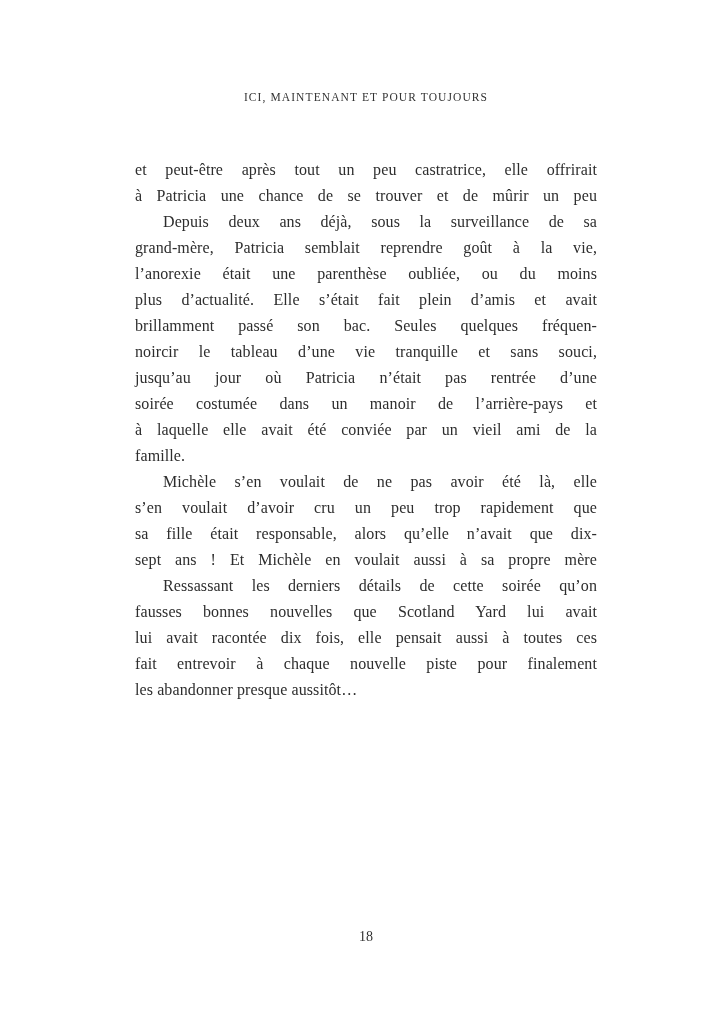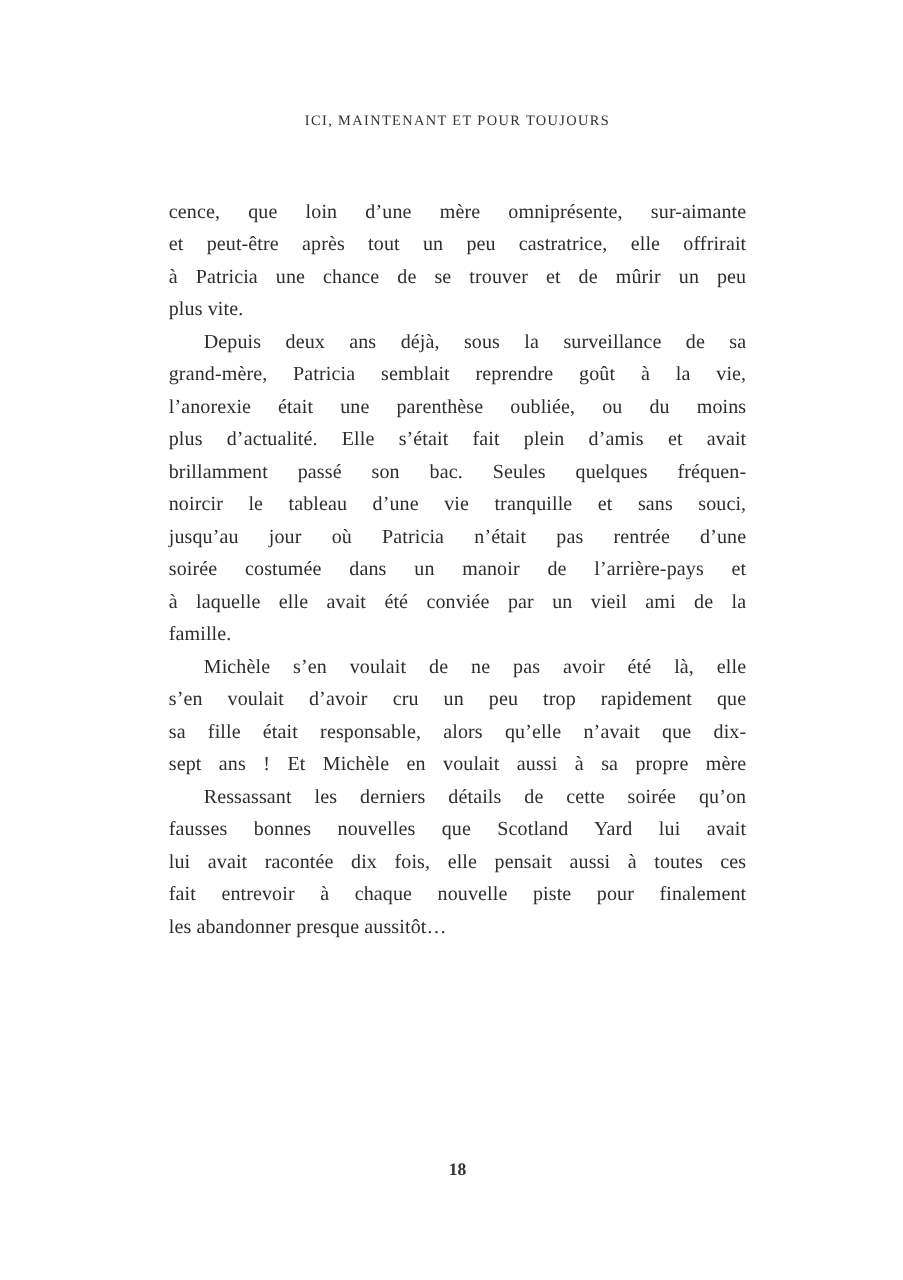--- a/index.html
+++ b/index.html
@@ -69,7 +69,6 @@
 
   <div class="text-block">
       <div class="para">
-        <div class="line">cence, que loin d’une mère omniprésente, sur-aimante</div>
         <div class="line">et peut-être après tout un peu castratrice, elle offrirait</div>
         <div class="line">à Patricia une chance de se trouver et de mûrir un peu</div>
         <div class="line last">plus vite.</div>

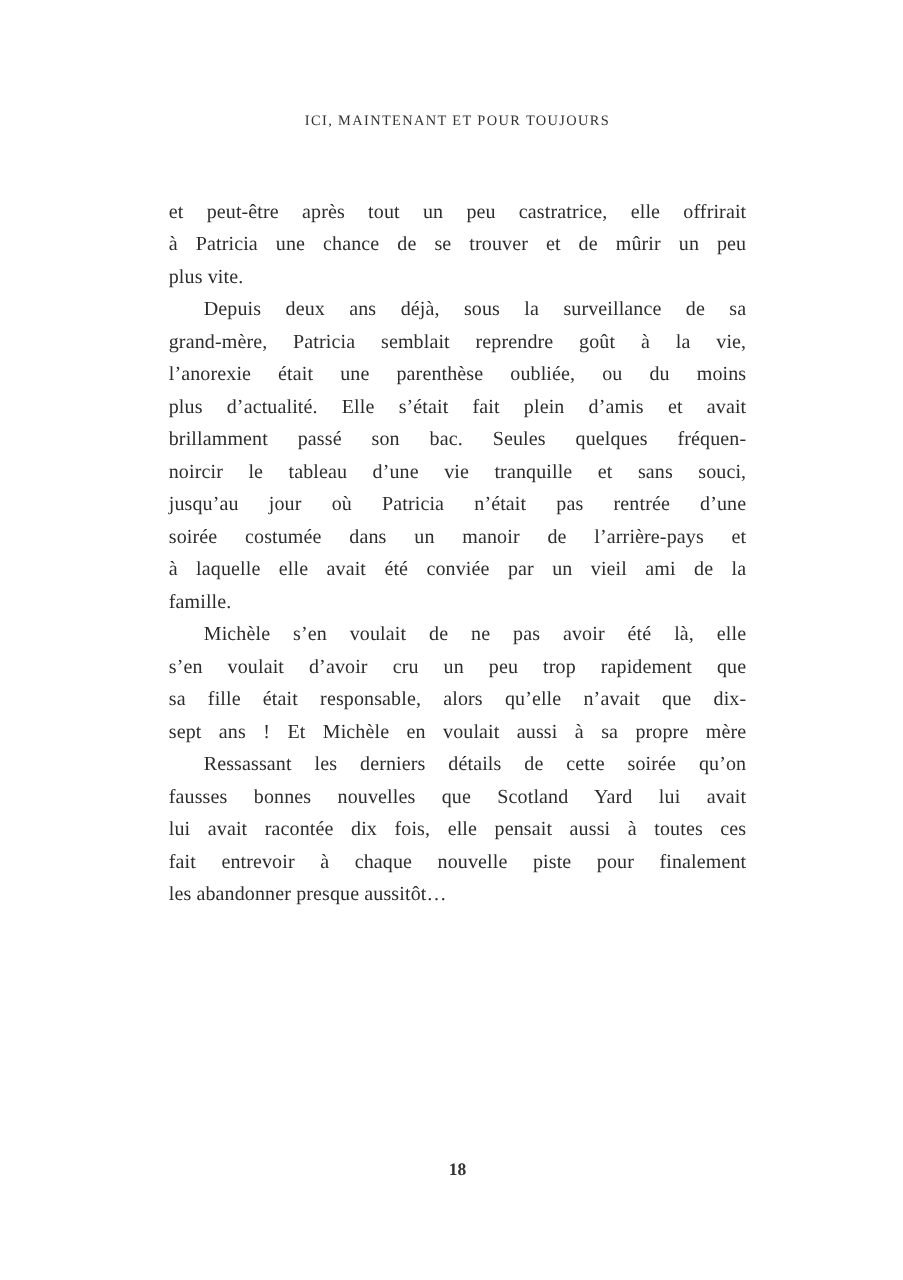--- a/index.html
+++ b/index.html
@@ -71,7 +71,6 @@
       <div class="para">
         <div class="line">et peut-être après tout un peu castratrice, elle offrirait</div>
         <div class="line">à Patricia une chance de se trouver et de mûrir un peu</div>
-        <div class="line last">plus vite.</div>
       </div>
       <div class="para">
         <div class="line first">Depuis deux ans déjà, sous la surveillance de sa</div>

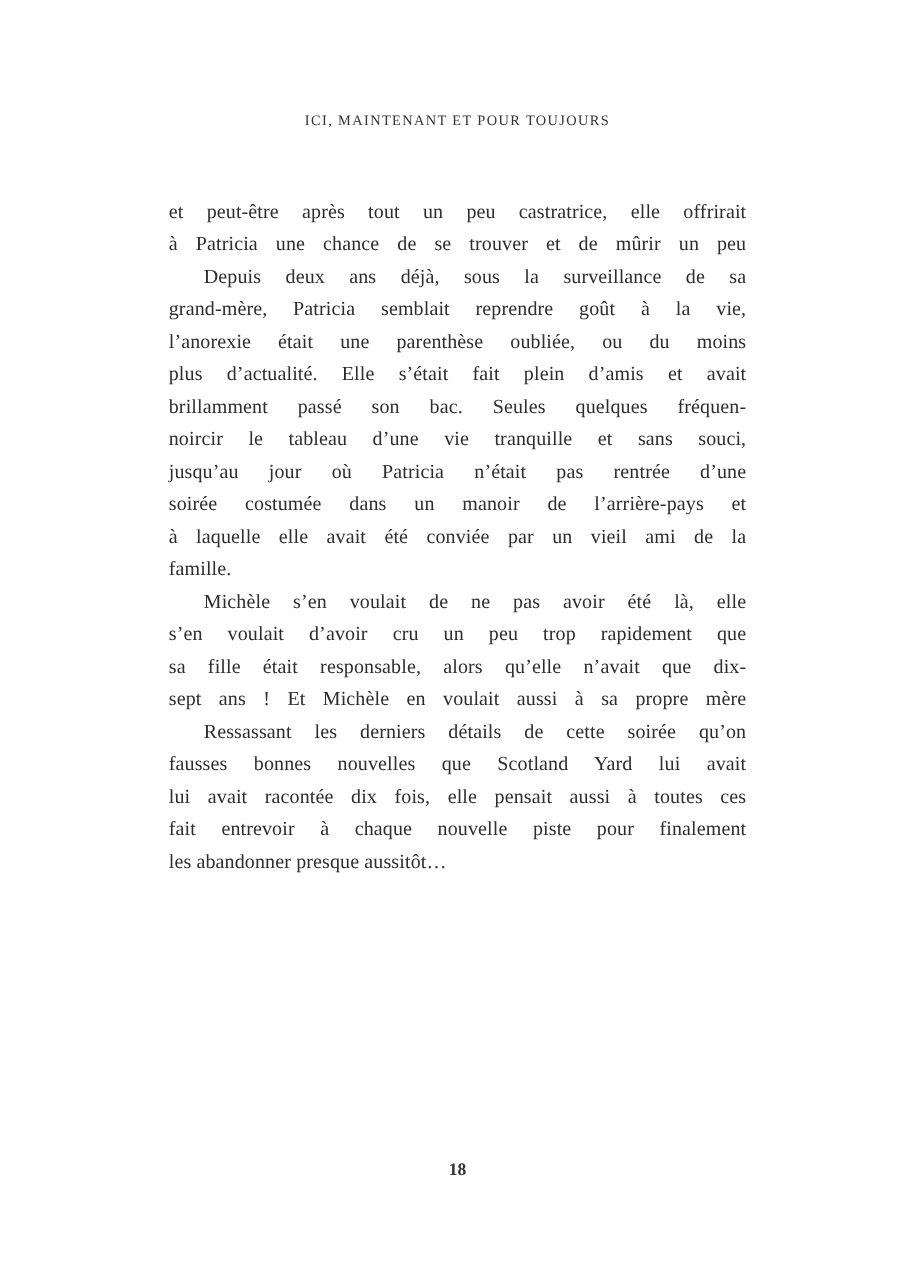--- a/index.html
+++ b/index.html
@@ -58,7 +58,6 @@
     text-align: center;
     font-size: 14px;
     color: #333333;
-    font-weight: bold;
   }
 </style>
 </head>

